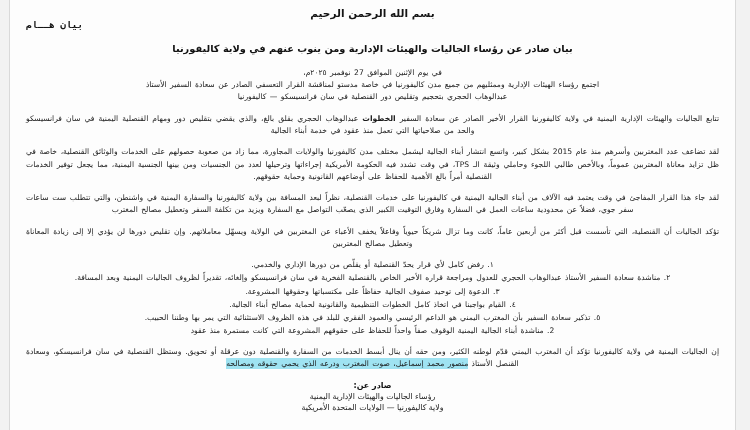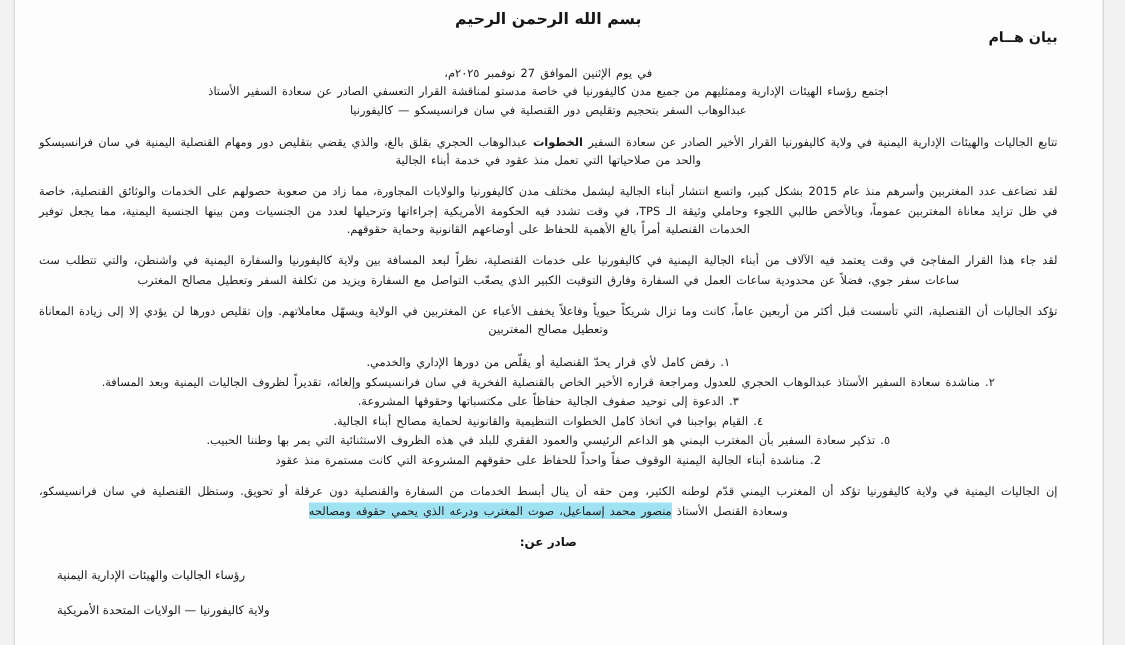--- a/index.html
+++ b/index.html
@@ -35,7 +35,7 @@
     border-left: 1px solid #d9d9d9;
     border-right: 1px solid #d9d9d9;
     box-sizing: border-box;
-    padding: 7px 30px 0 16px;
+    padding: 7px 16px 0 16px;
     overflow: hidden;
     direction: rtl;
     text-align: right;

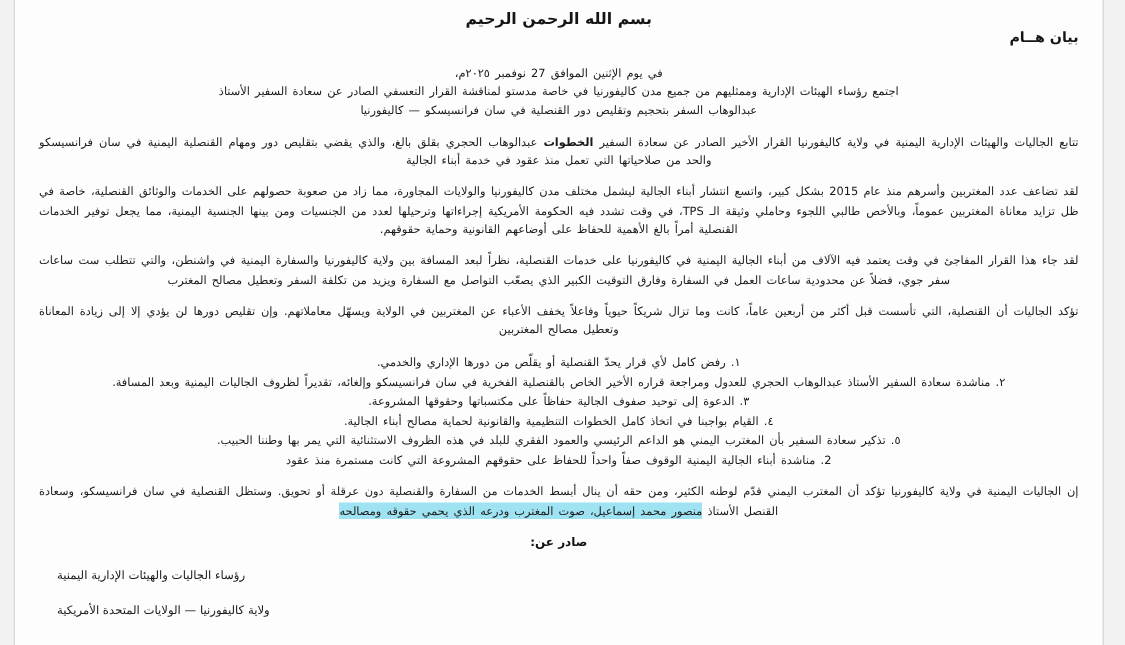--- a/index.html
+++ b/index.html
@@ -52,13 +52,14 @@
     margin: 0;
   }
   .bayan-ham {
-    text-align: right;
+    text-align: left;
     font-weight: bold;
     font-size: 9.5px;
     letter-spacing: 0.3px;
     color: #151515;
     line-height: 1.25;
     margin: 0 0 11px 0;
+    font-family: Liberation Mono, monospace;
   }
   .subtitle {
     text-align: center;

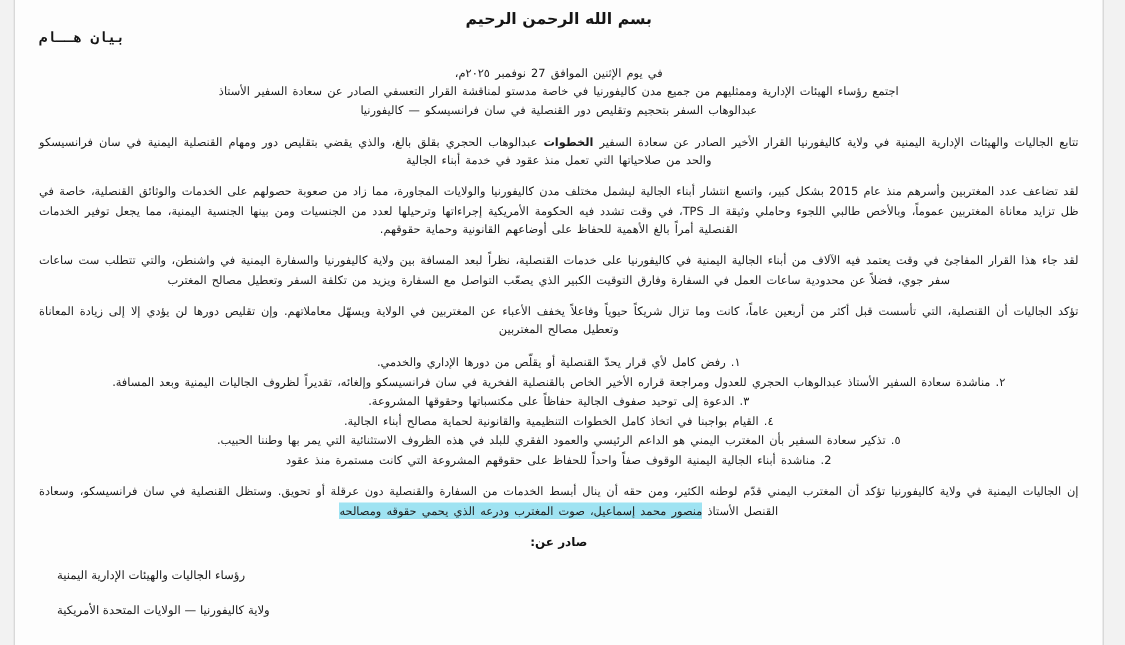--- a/index.html
+++ b/index.html
@@ -147,6 +147,7 @@
 
     <div class="basmala">بسم الله الرحمن الرحيم</div>
     <div class="bayan-ham">بيان هــام</div>
+    <div class="subtitle">بيان صادر عن رؤساء الجاليات والهيئات الإدارية ومن ينوب عنهم في ولاية كاليفورنيا</div>
 
     <p class="para lead">
       <span>في يوم الإثنين الموافق 27 نوفمبر ٢٠٢٥م،</span><br>

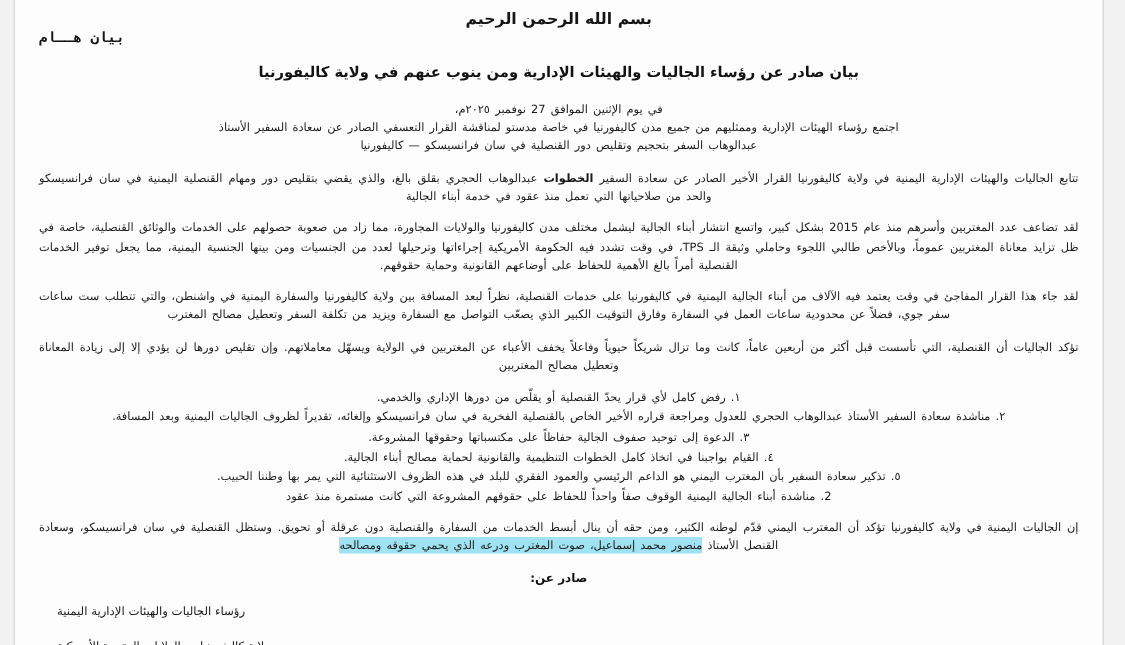--- a/index.html
+++ b/index.html
@@ -152,7 +152,7 @@
     <p class="para lead">
       <span>في يوم الإثنين الموافق 27 نوفمبر ٢٠٢٥م،</span><br>
       <span>اجتمع رؤساء الهيئات الإدارية وممثليهم من جميع مدن كاليفورنيا في خاصة مدستو لمناقشة القرار التعسفي الصادر عن سعادة السفير الأستاذ</span><br>
-      <span>عبدالوهاب السفر بتحجيم وتقليص دور القنصلية في سان فرانسيسكو — كاليفورنيا</span>
+      <span>عبدالوهاب الحجري بتحجيم وتقليص دور القنصلية في سان فرانسيسكو — كاليفورنيا</span>
     </p>
 
     <p class="para">

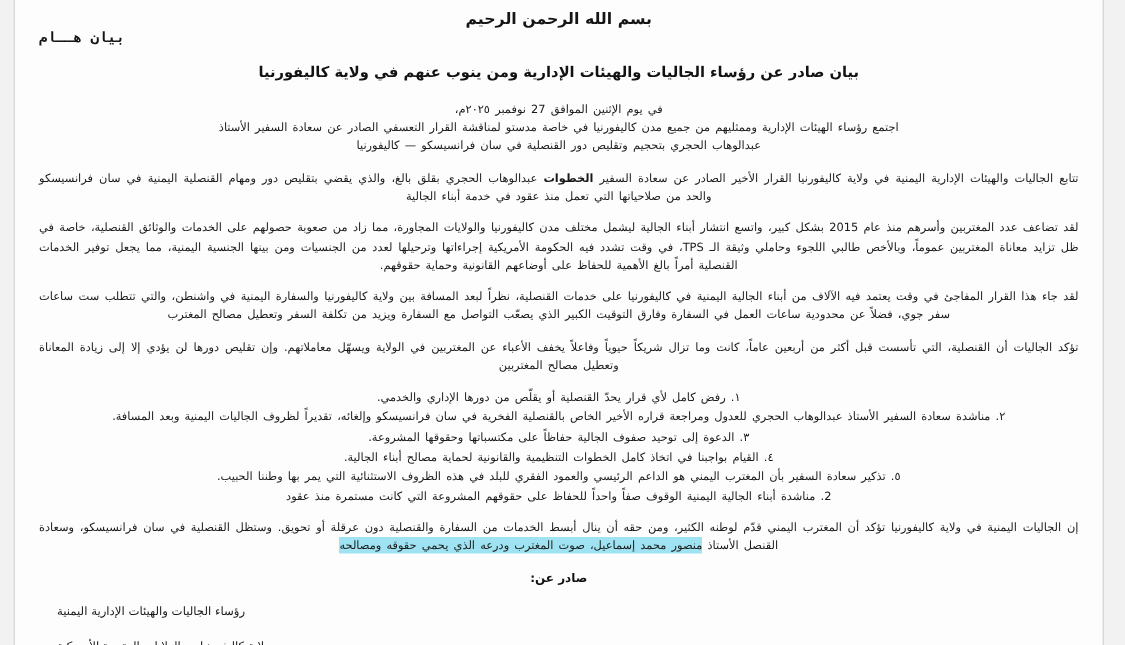--- a/index.html
+++ b/index.html
@@ -134,9 +134,9 @@
   .issued-line {
     font-size: 7.8px;
     color: #1a1a1a;
-    text-align: left;
+    text-align: center;
     line-height: 1.45;
-    margin: 12px;
+    margin: 0;
   }
 </style>
 </head>

